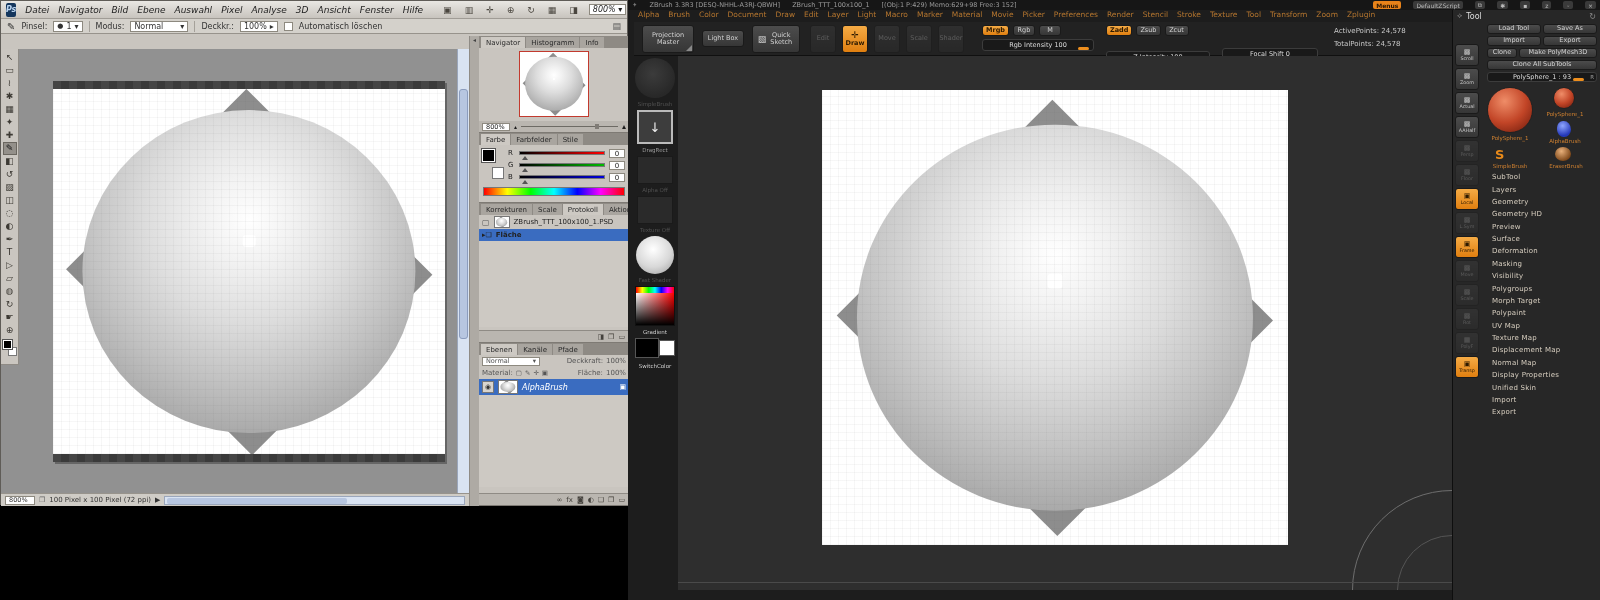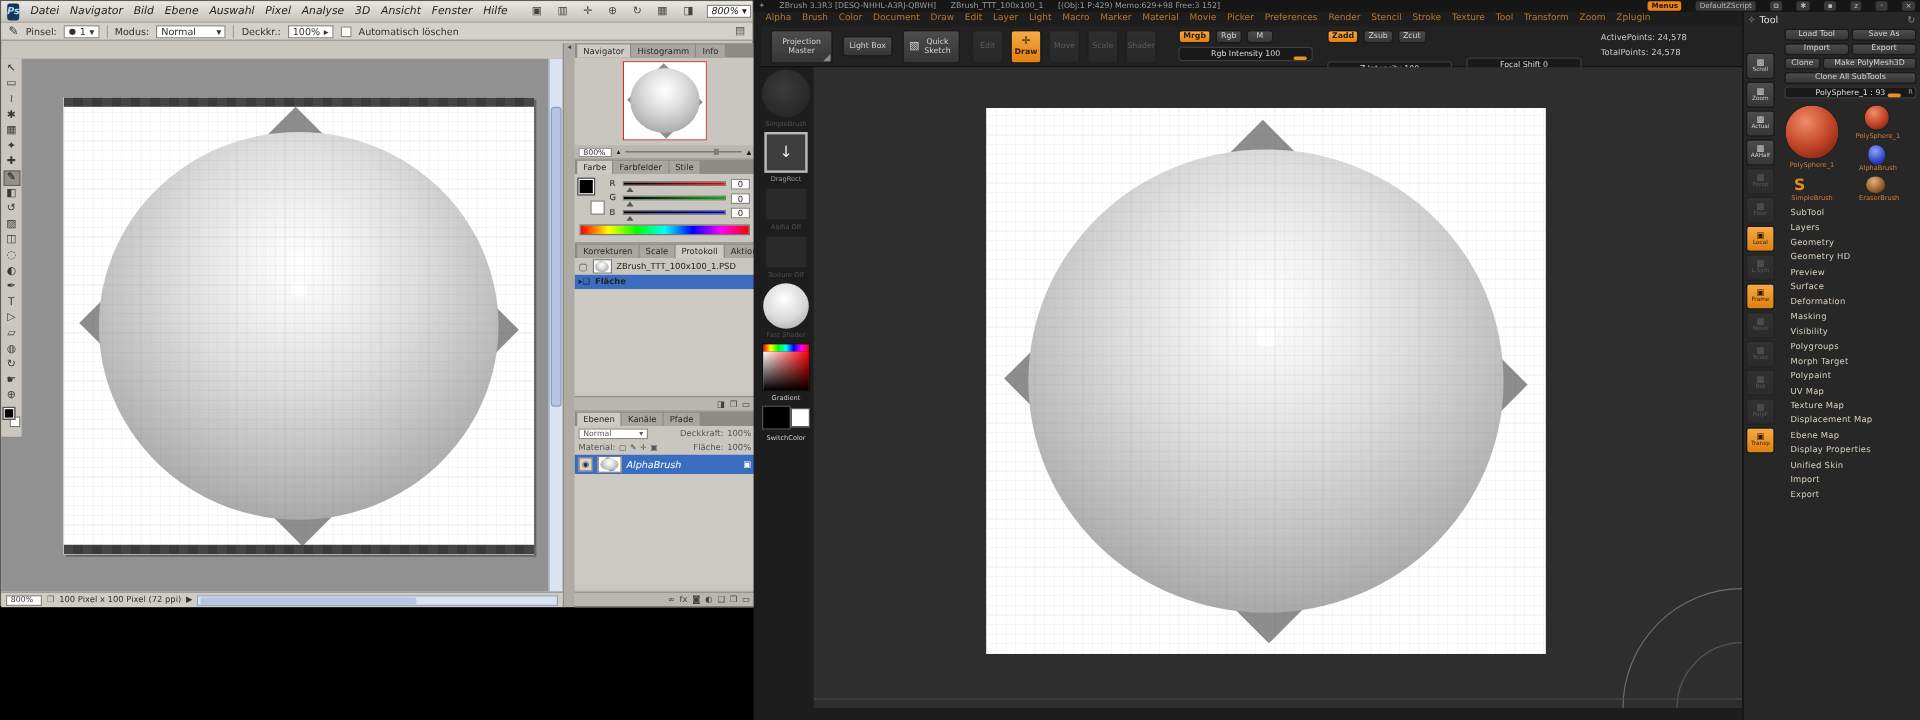--- a/index.html
+++ b/index.html
@@ -698,7 +698,7 @@
             <div class="zsec">UV Map</div>
             <div class="zsec">Texture Map</div>
             <div class="zsec">Displacement Map</div>
-            <div class="zsec">Ebene Map</div>
+            <div class="zsec">Normal Map</div>
             <div class="zsec">Display Properties</div>
             <div class="zsec">Unified Skin</div>
             <div class="zsec">Import</div>

